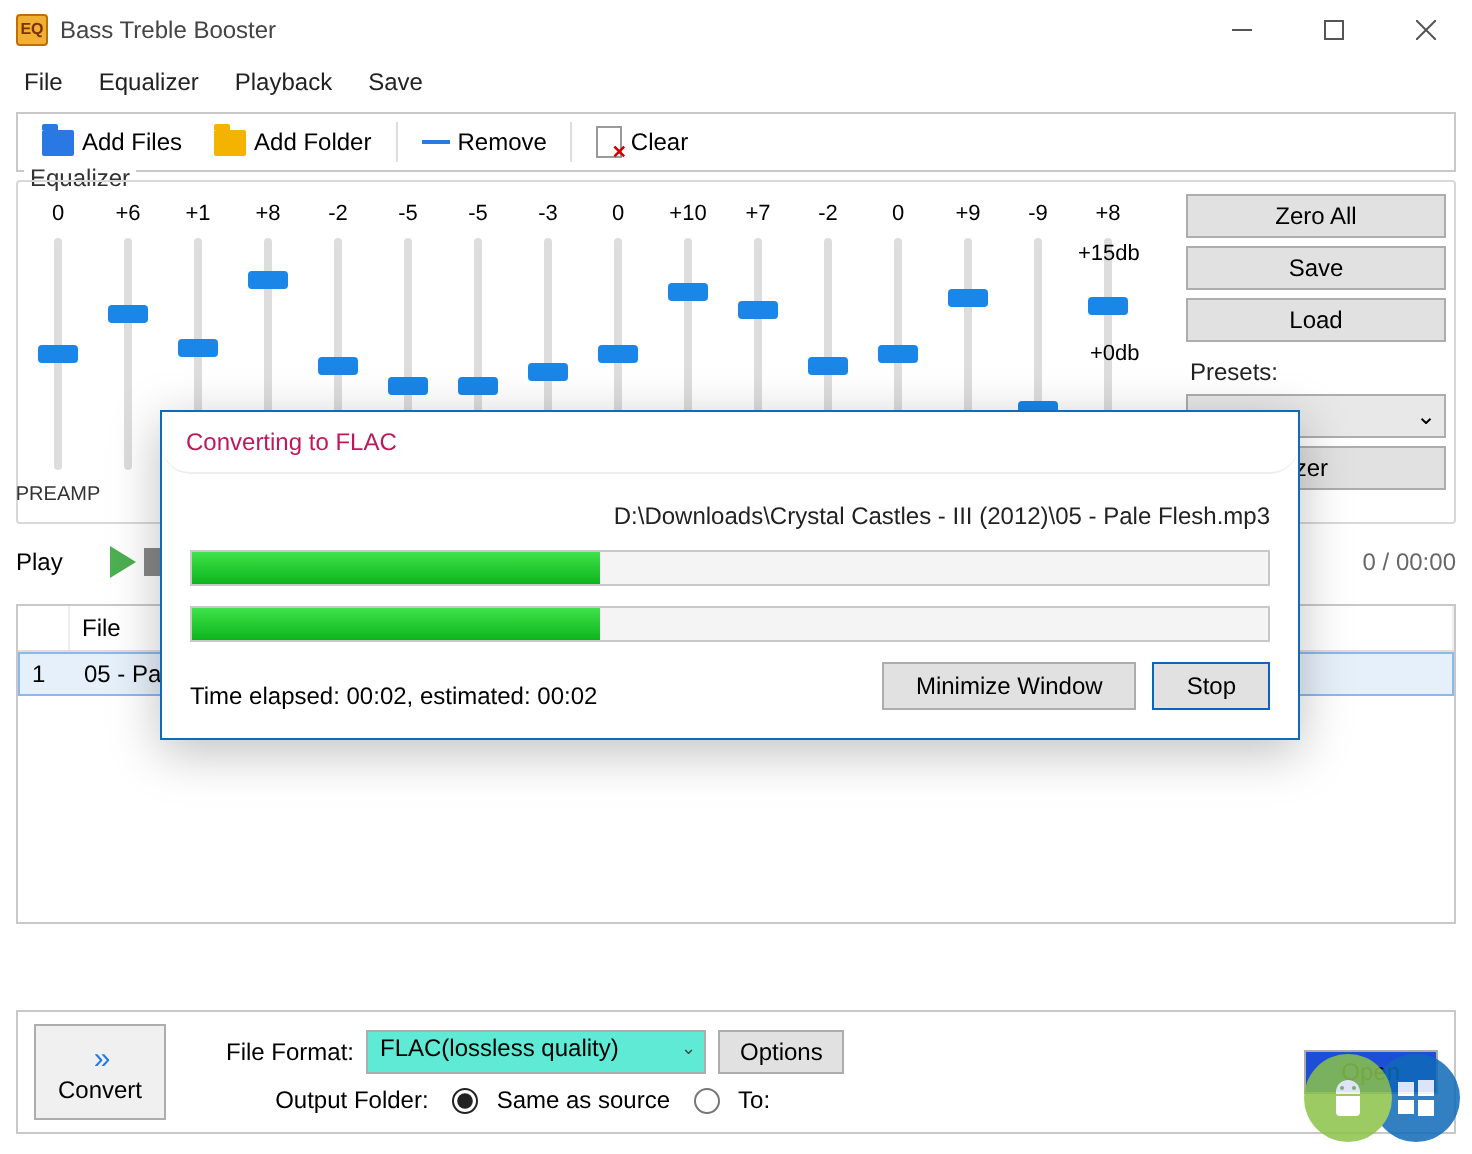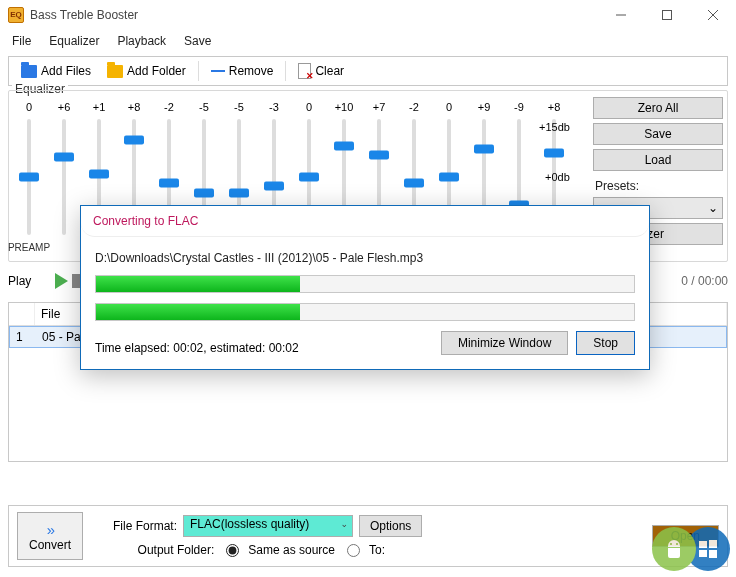--- a/index.html
+++ b/index.html
@@ -247,7 +247,7 @@
     border-radius: 14px;
   }
   .modal .m-body { padding: 8px 14px 14px 14px; }
-  .m-path { color:#222; margin: 6px 0 10px 0; }
+  .m-path { color:#222; margin: 6px 0 10px 0; text-align: right; }
   .progress {
     height: 18px;
     border: 1px solid #c8c8c8;

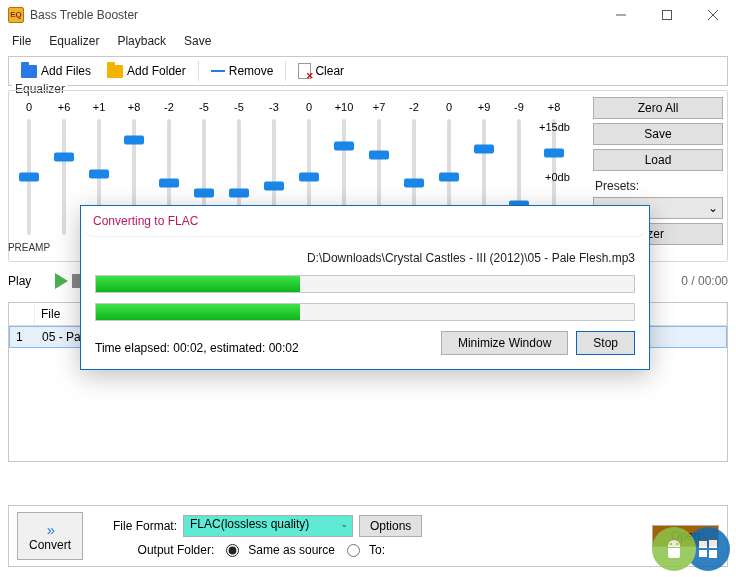--- a/index.html
+++ b/index.html
@@ -219,7 +219,7 @@
   .smallbtn { border:1px solid #adadad; background:#e1e1e1; height:22px; padding:0 10px; line-height:20px; }
   input[type=radio]{ accent-color:#222; margin:0 3px 0 6px;}
 
-  .open-btn { border:1px solid #adadad; background:#a16207; height:22px; padding:0 18px; line-height:20px; }
+  .open-btn { border:1px solid #adadad; background:#1d4ed8; height:22px; padding:0 18px; line-height:20px; }
 
   
   .watermark {

